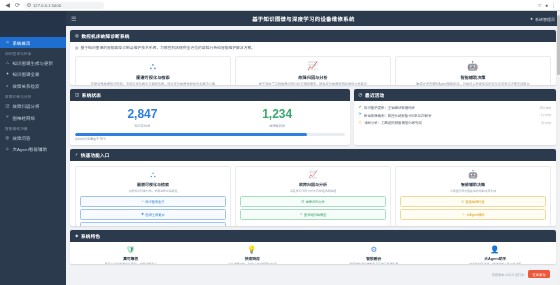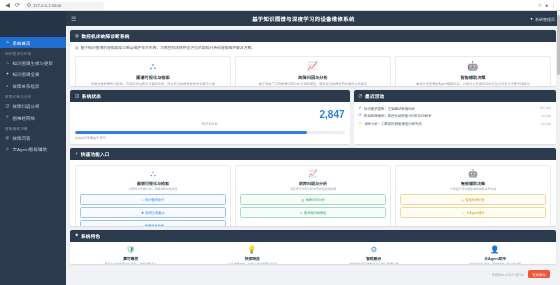--- a/index.html
+++ b/index.html
@@ -93,7 +93,7 @@
 
   .stat-grid { display: flex; }
   .stat-cell { flex: 1 1 0; text-align: center; padding: 3px 0 4px; }
-  .stat-num { font-size: 10px; font-weight: bold; line-height: 1.1; text-align: right; }
+  .stat-num { font-size: 12px; font-weight: bold; line-height: 1.1; }
   .stat-label { font-size: 3.2px; color: #93a0b0; margin-top: 1.5px; }
   .bar-wrap { margin-top: 1px; }
   .bar-track { height: 3px; background: #e9edf2; border-radius: 2px; overflow: hidden; }

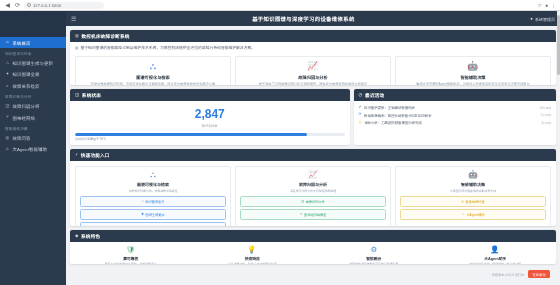--- a/index.html
+++ b/index.html
@@ -269,6 +269,10 @@
                   <div class="stat-num" style="color:#2f7fe0">2,847</div>
                   <div class="stat-label">知识实体数</div>
                 </div>
+                <div class="stat-cell">
+                  <div class="stat-num" style="color:#3aa871">1,234</div>
+                  <div class="stat-label">故障案例数</div>
+                </div>
               </div>
               <div class="bar-wrap">
                 <div class="bar-track">

